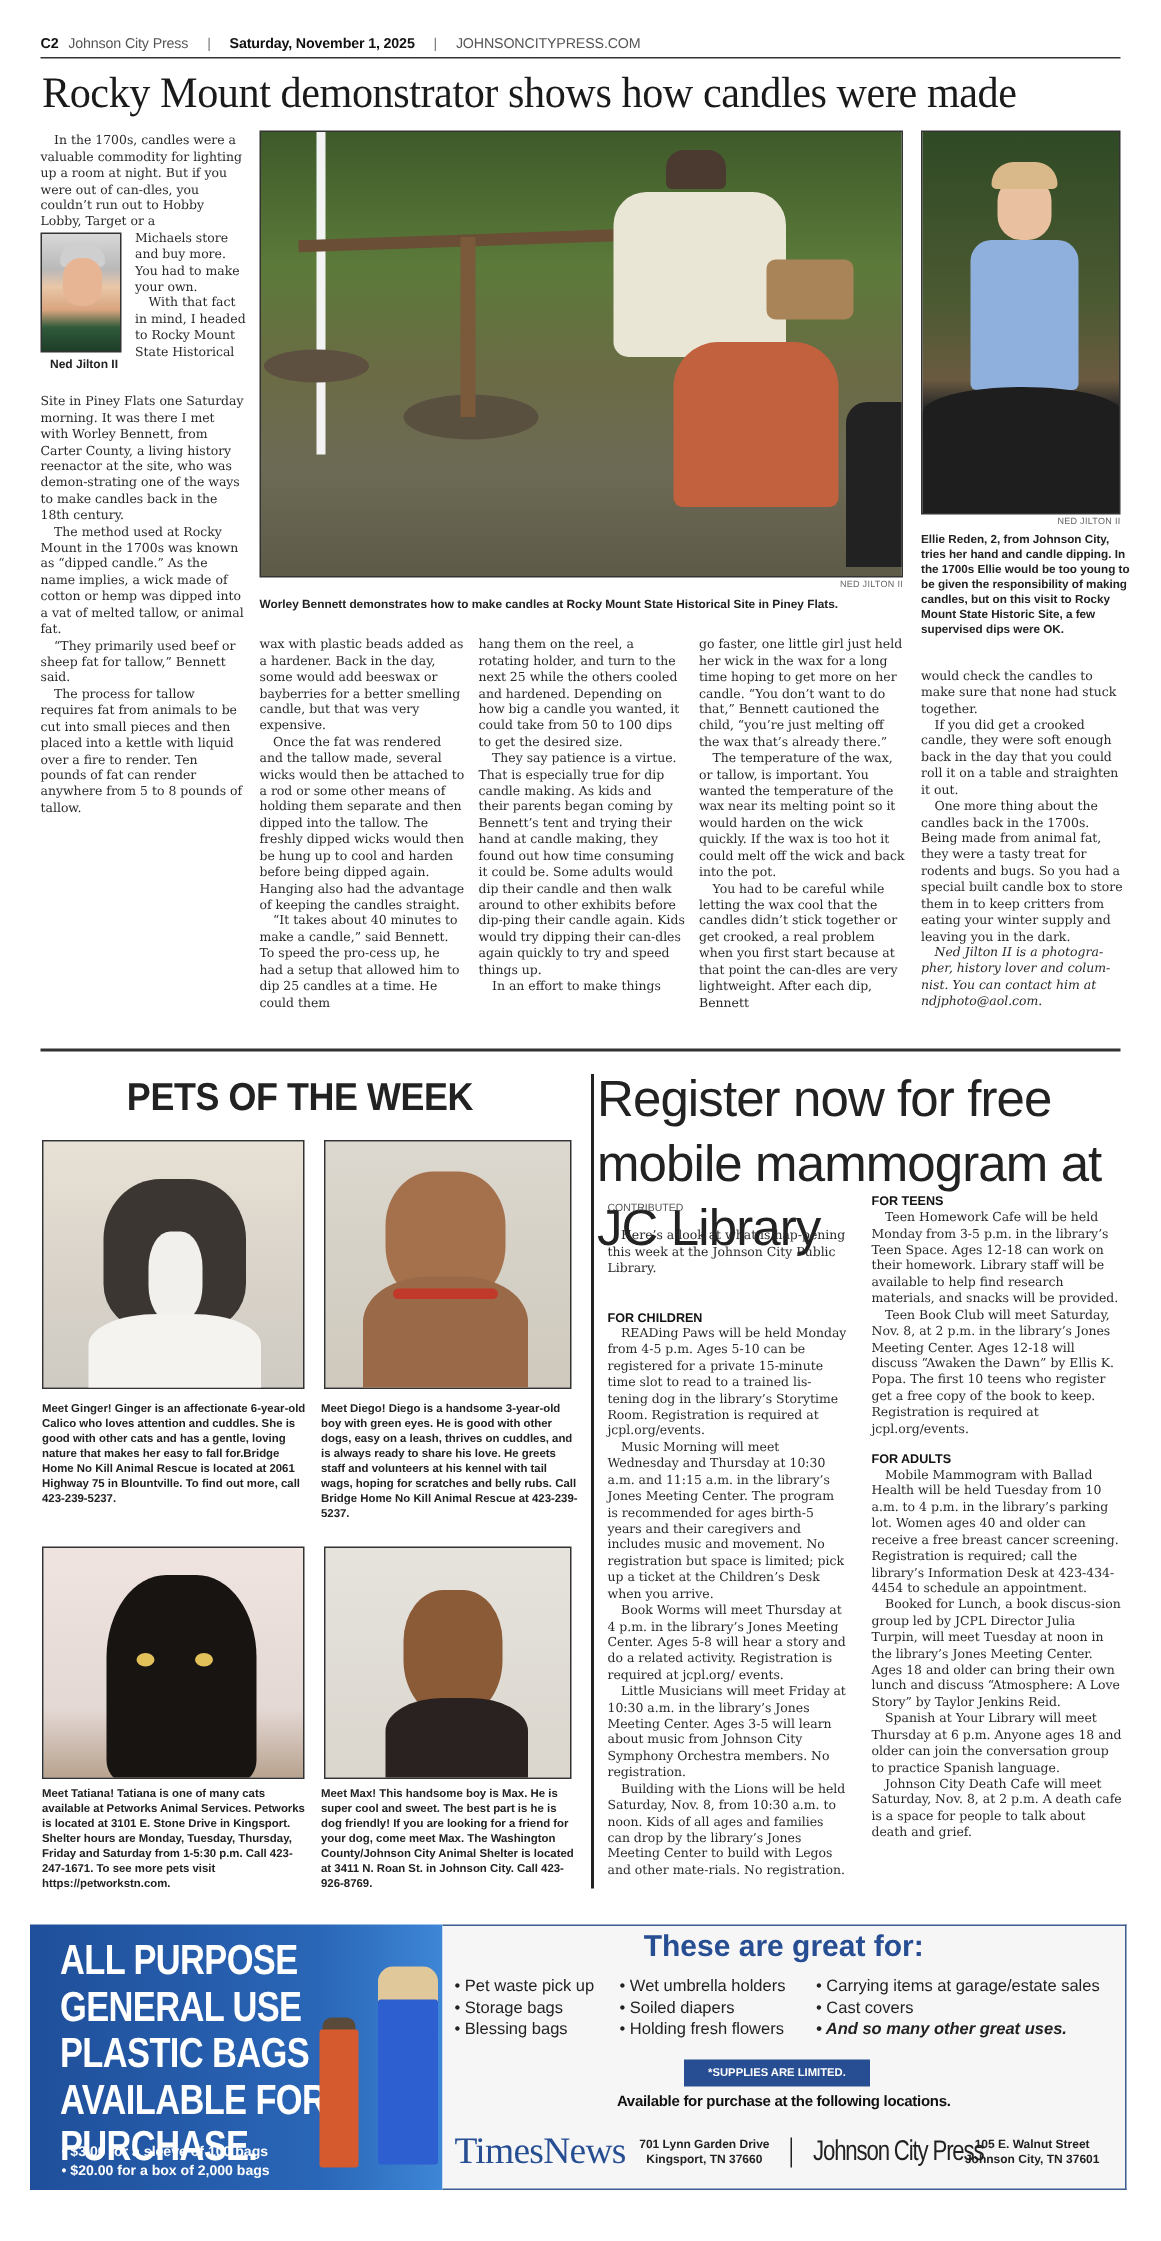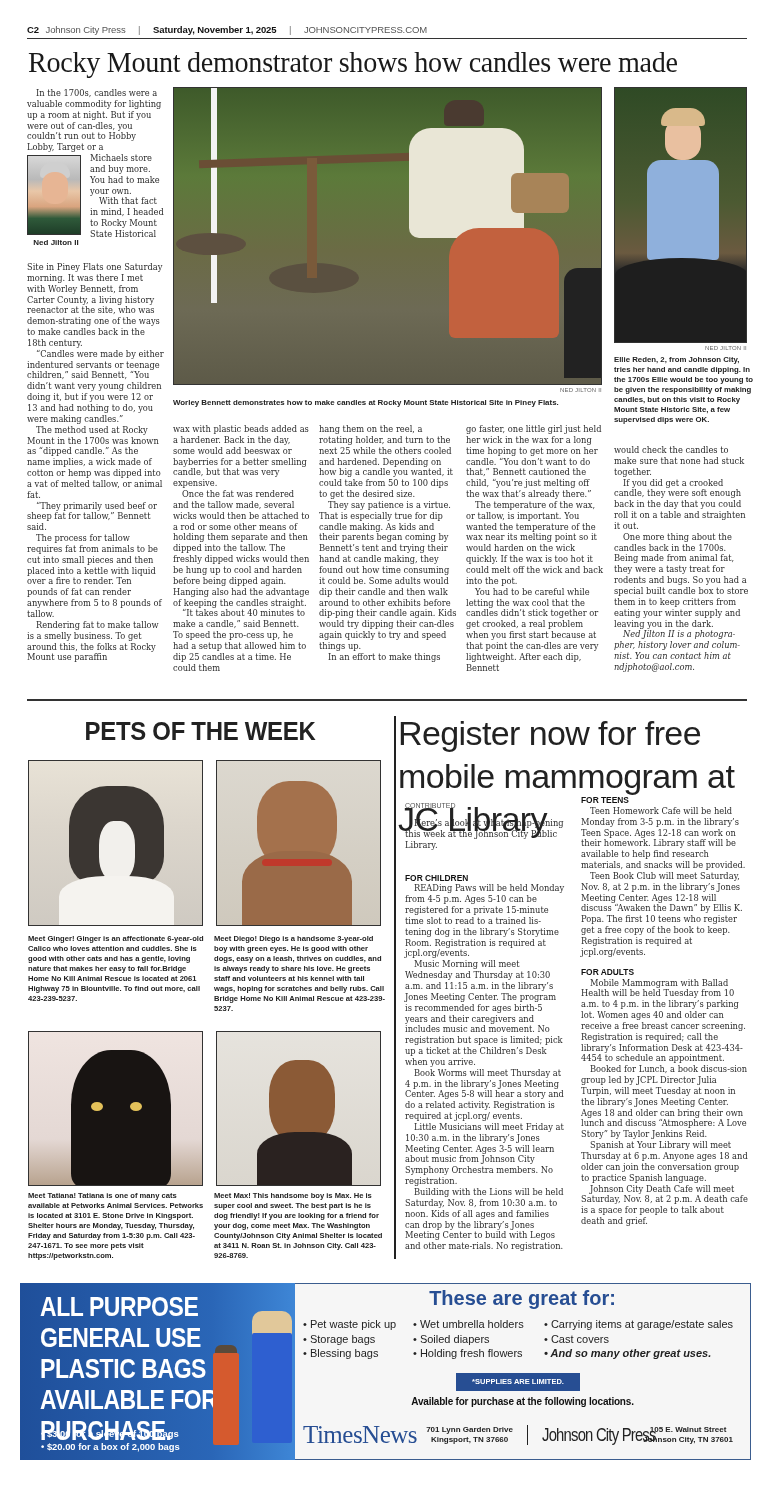--- a/index.html
+++ b/index.html
@@ -82,7 +82,6 @@
 </div>
 <div class="abs col" style="left:27px; top:262px; width:137px;">
   <p class="noind">Site in Piney Flats one Saturday morning. It was there I met with Worley Bennett, from Carter County, a living history reenactor at the site, who was demon-strating one of the ways to make candles back in the 18th century.</p>
-  <p>“Candles were made by either indentured servants or teenage children,” said Bennett, “You didn’t want very young children doing it, but if you were 12 or 13 and had nothing to do, you were making candles.”</p>
   <p>The method used at Rocky Mount in the 1700s was known as “dipped candle.” As the name implies, a wick made of cotton or hemp was dipped into a vat of melted tallow, or animal fat.</p>
   <p>“They primarily used beef or sheep fat for tallow,” Bennett said.</p>
   <p>The process for tallow requires fat from animals to be cut into small pieces and then placed into a kettle with liquid over a fire to render. Ten pounds of fat can render anywhere from 5 to 8 pounds of tallow.</p>

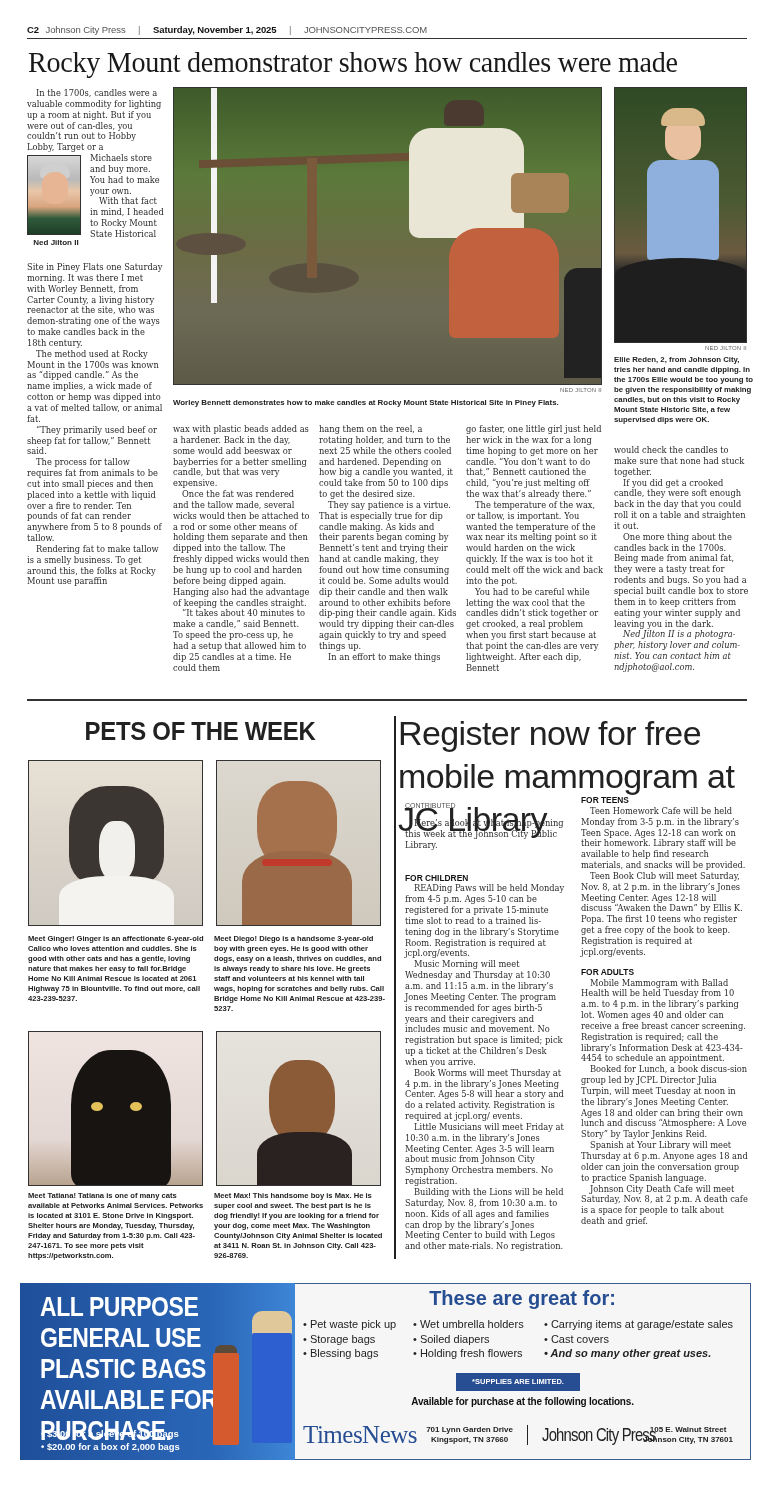--- a/index.html
+++ b/index.html
@@ -85,7 +85,6 @@
   <p>The method used at Rocky Mount in the 1700s was known as “dipped candle.” As the name implies, a wick made of cotton or hemp was dipped into a vat of melted tallow, or animal fat.</p>
   <p>“They primarily used beef or sheep fat for tallow,” Bennett said.</p>
   <p>The process for tallow requires fat from animals to be cut into small pieces and then placed into a kettle with liquid over a fire to render. Ten pounds of fat can render anywhere from 5 to 8 pounds of tallow.</p>
-  <p>Rendering fat to make tallow is a smelly business. To get around this, the folks at Rocky Mount use paraffin</p>
 </div>
 
 <div class="abs photo" style="left:173px; top:87px; width:429px; height:298px; background:linear-gradient(180deg,#3e5a2a 0%,#5c7a3a 30%,#6b6b45 55%,#6d6a55 75%,#5d5a48 100%);">

